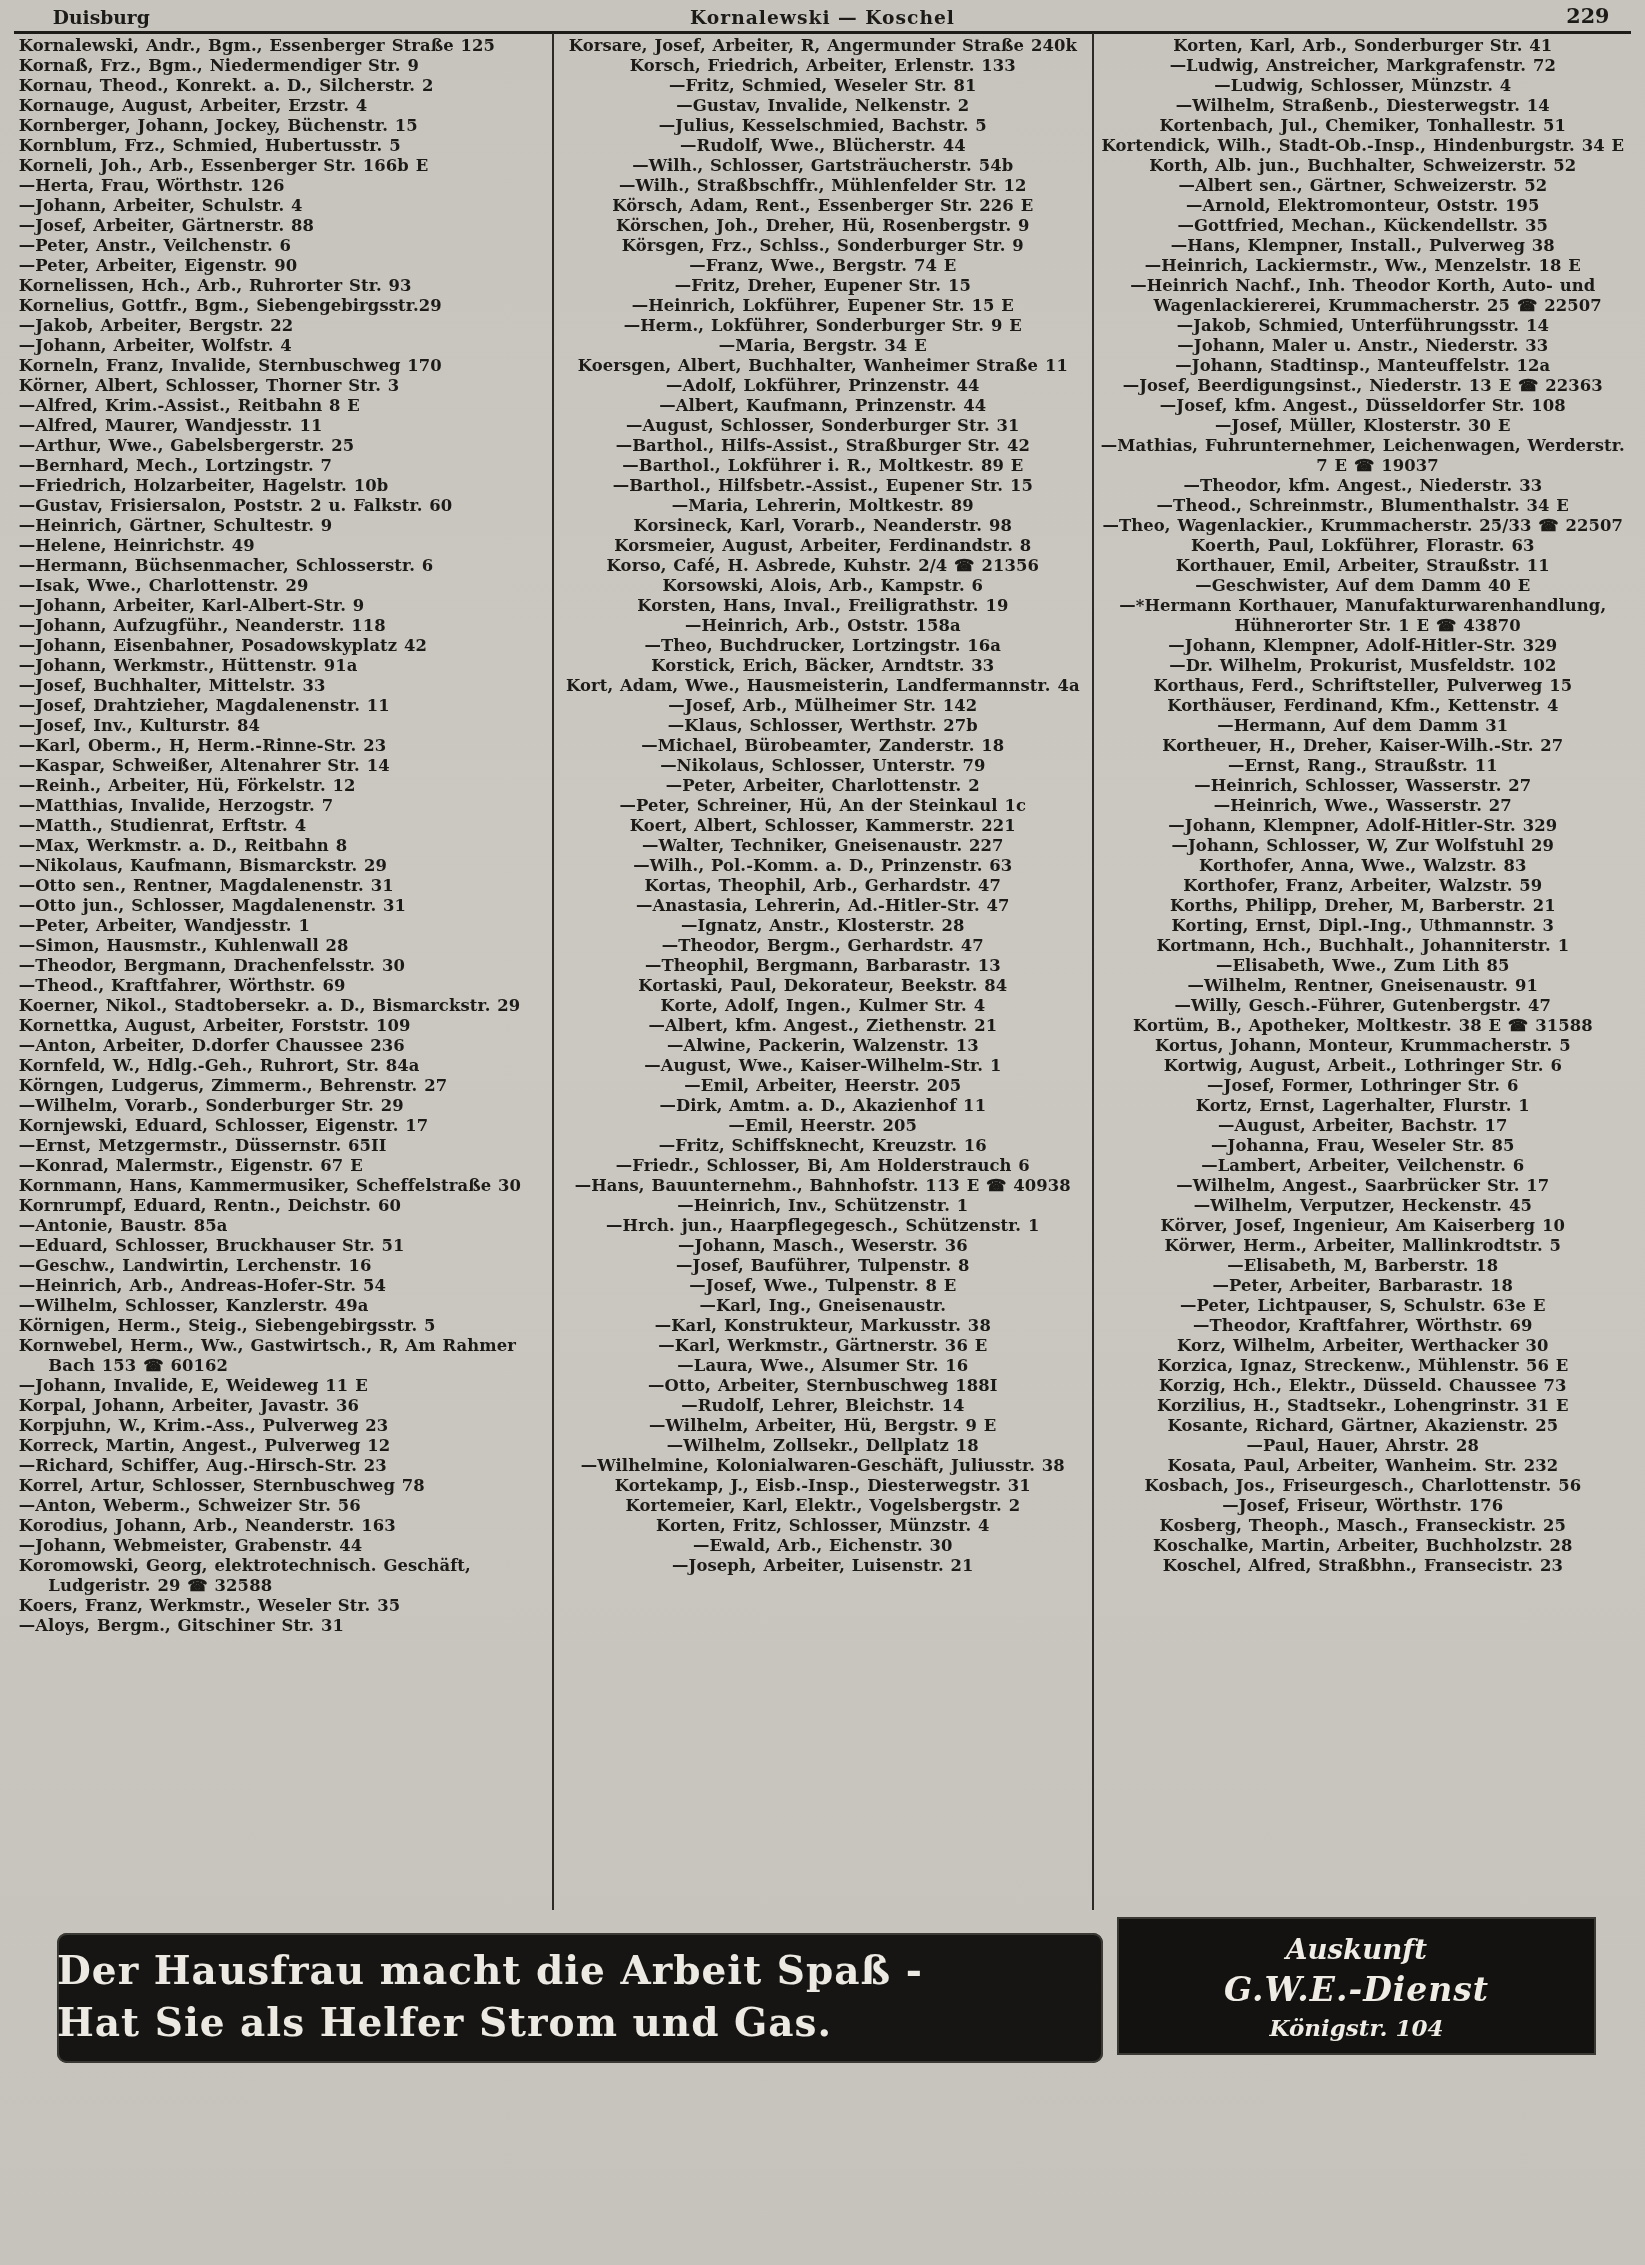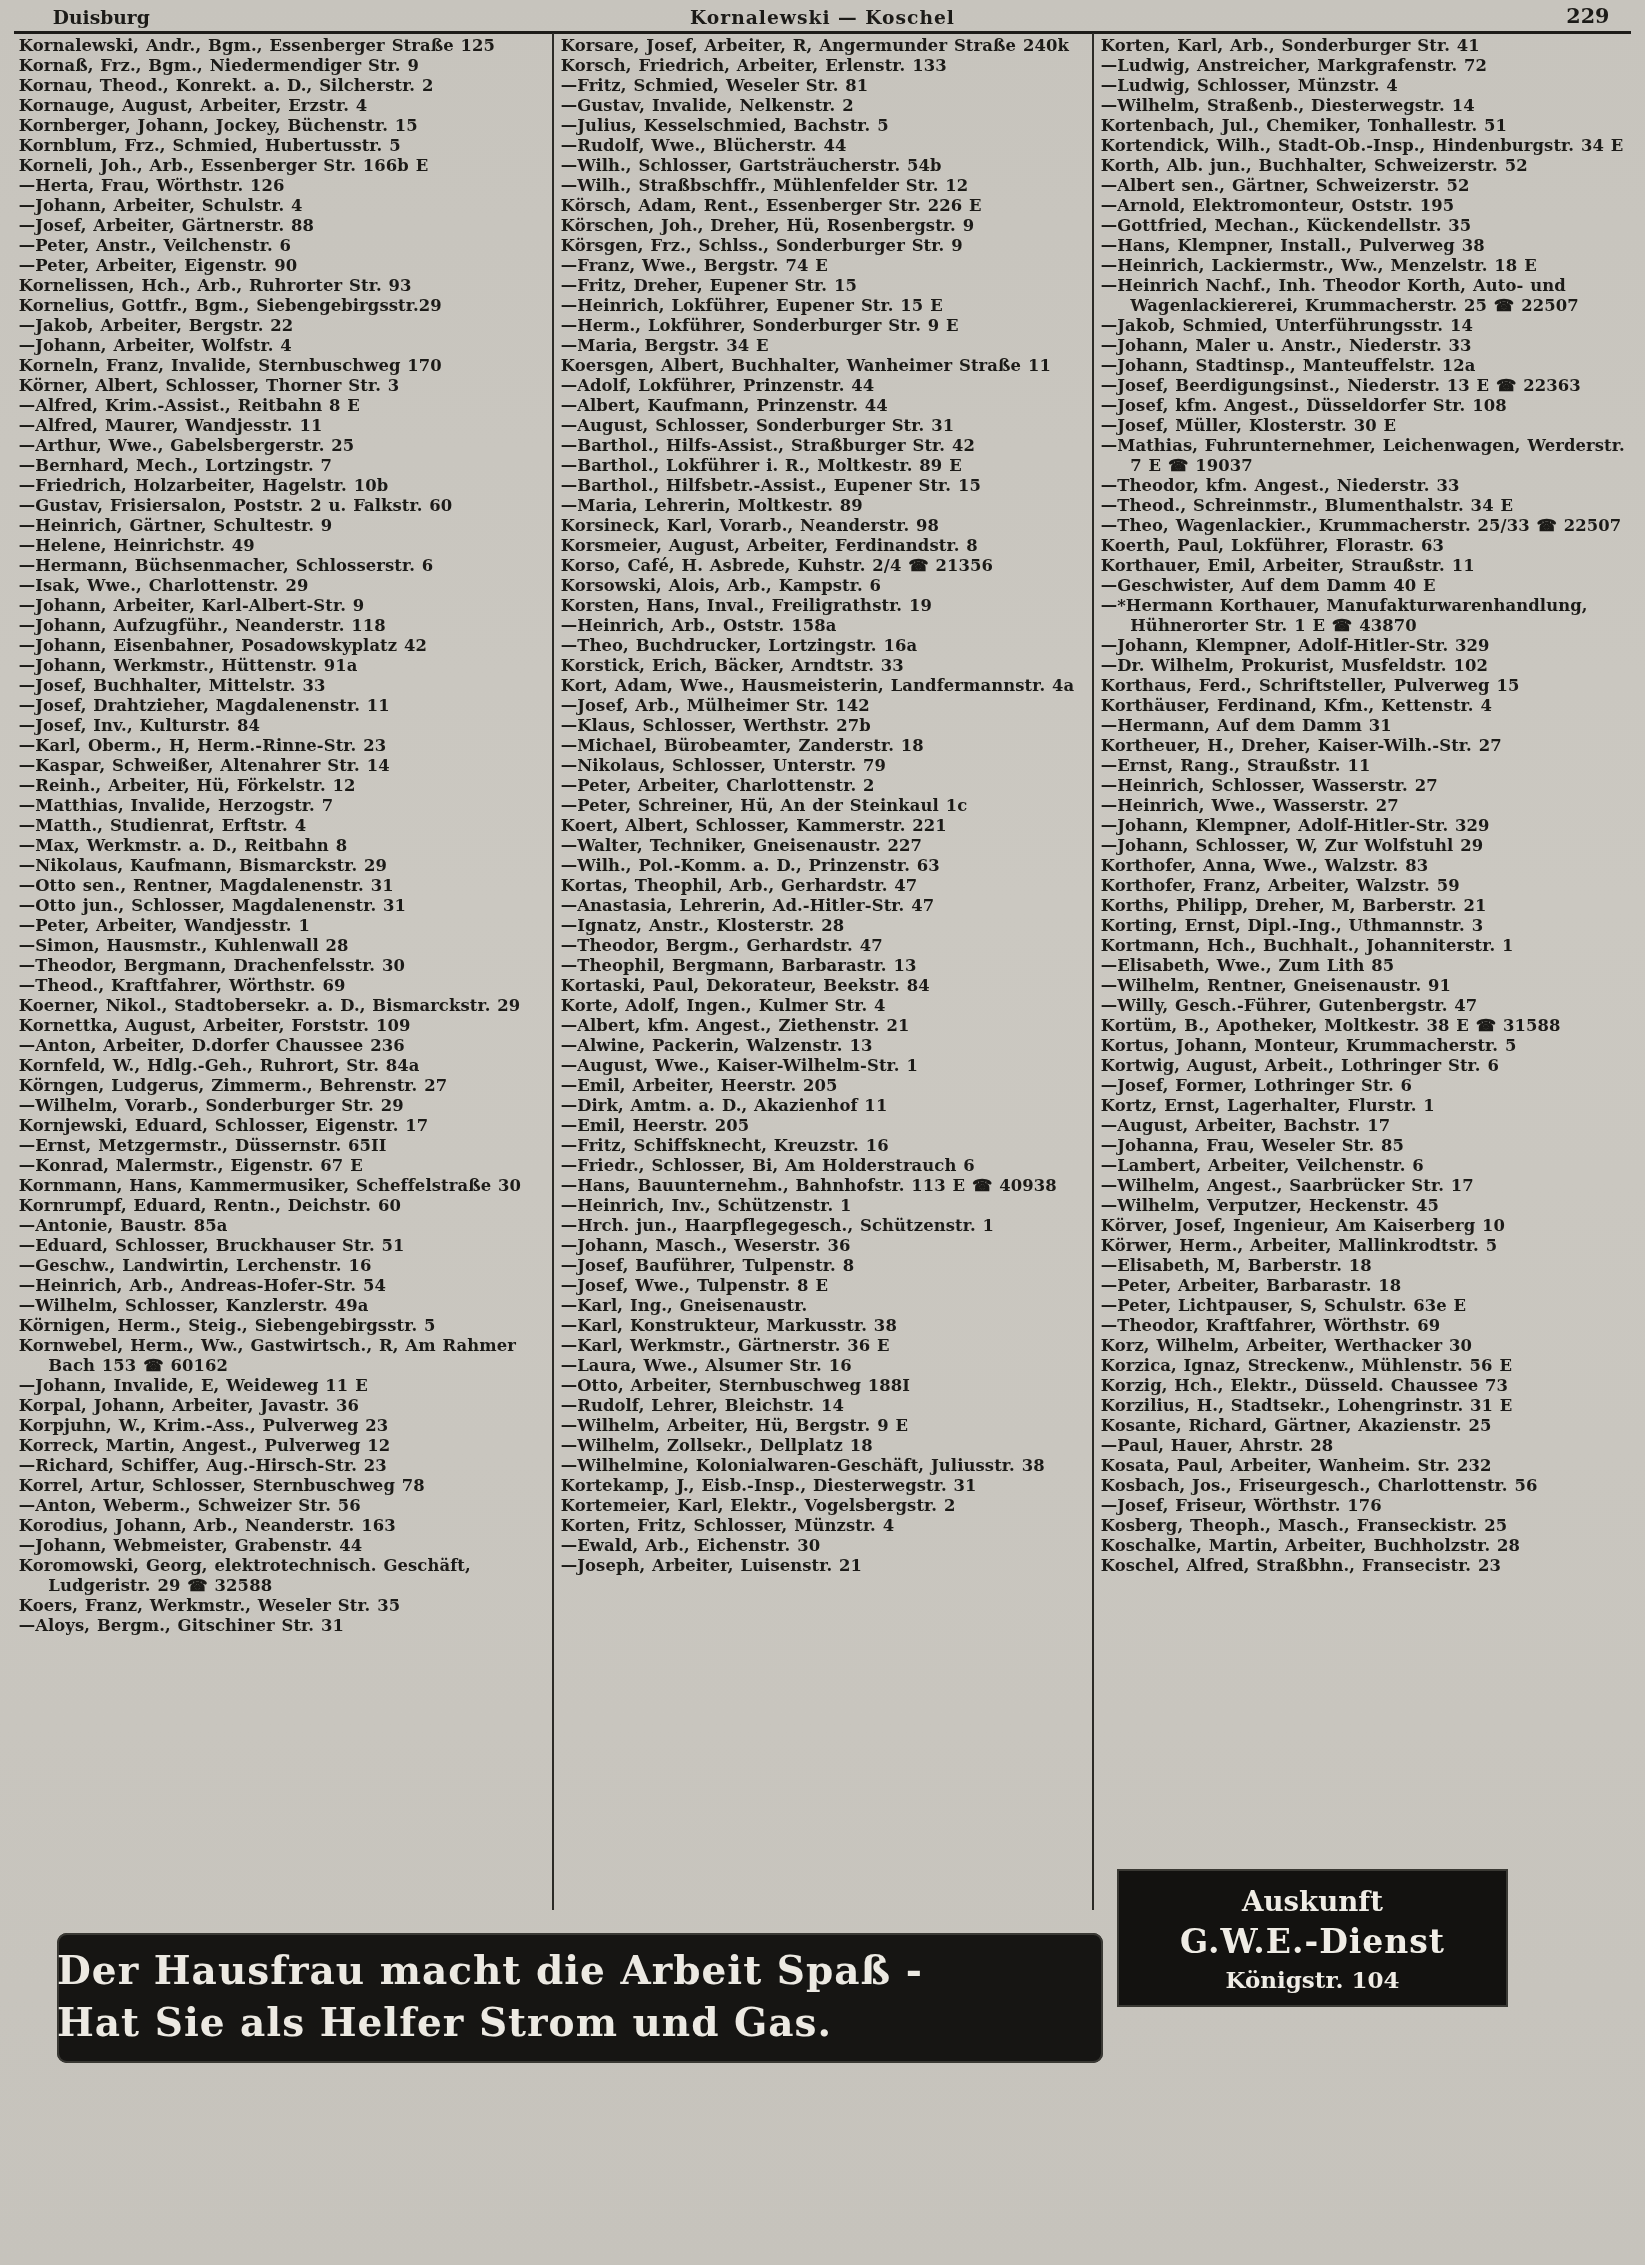--- a/index.html
+++ b/index.html
@@ -32,7 +32,7 @@
     width:540px;box-sizing:border-box;padding:3px 6.9px 0 6.9px;
     overflow:hidden;
   }
-  .col + .col{border-left:2px solid #2b2a26;}
+  .col + .col{border-left:2px solid #2b2a26;text-align:center;}
   .entry{
     font-size:16.4px;line-height:20px;font-weight:700;
     padding-left:29.6px;text-indent:-29.6px;

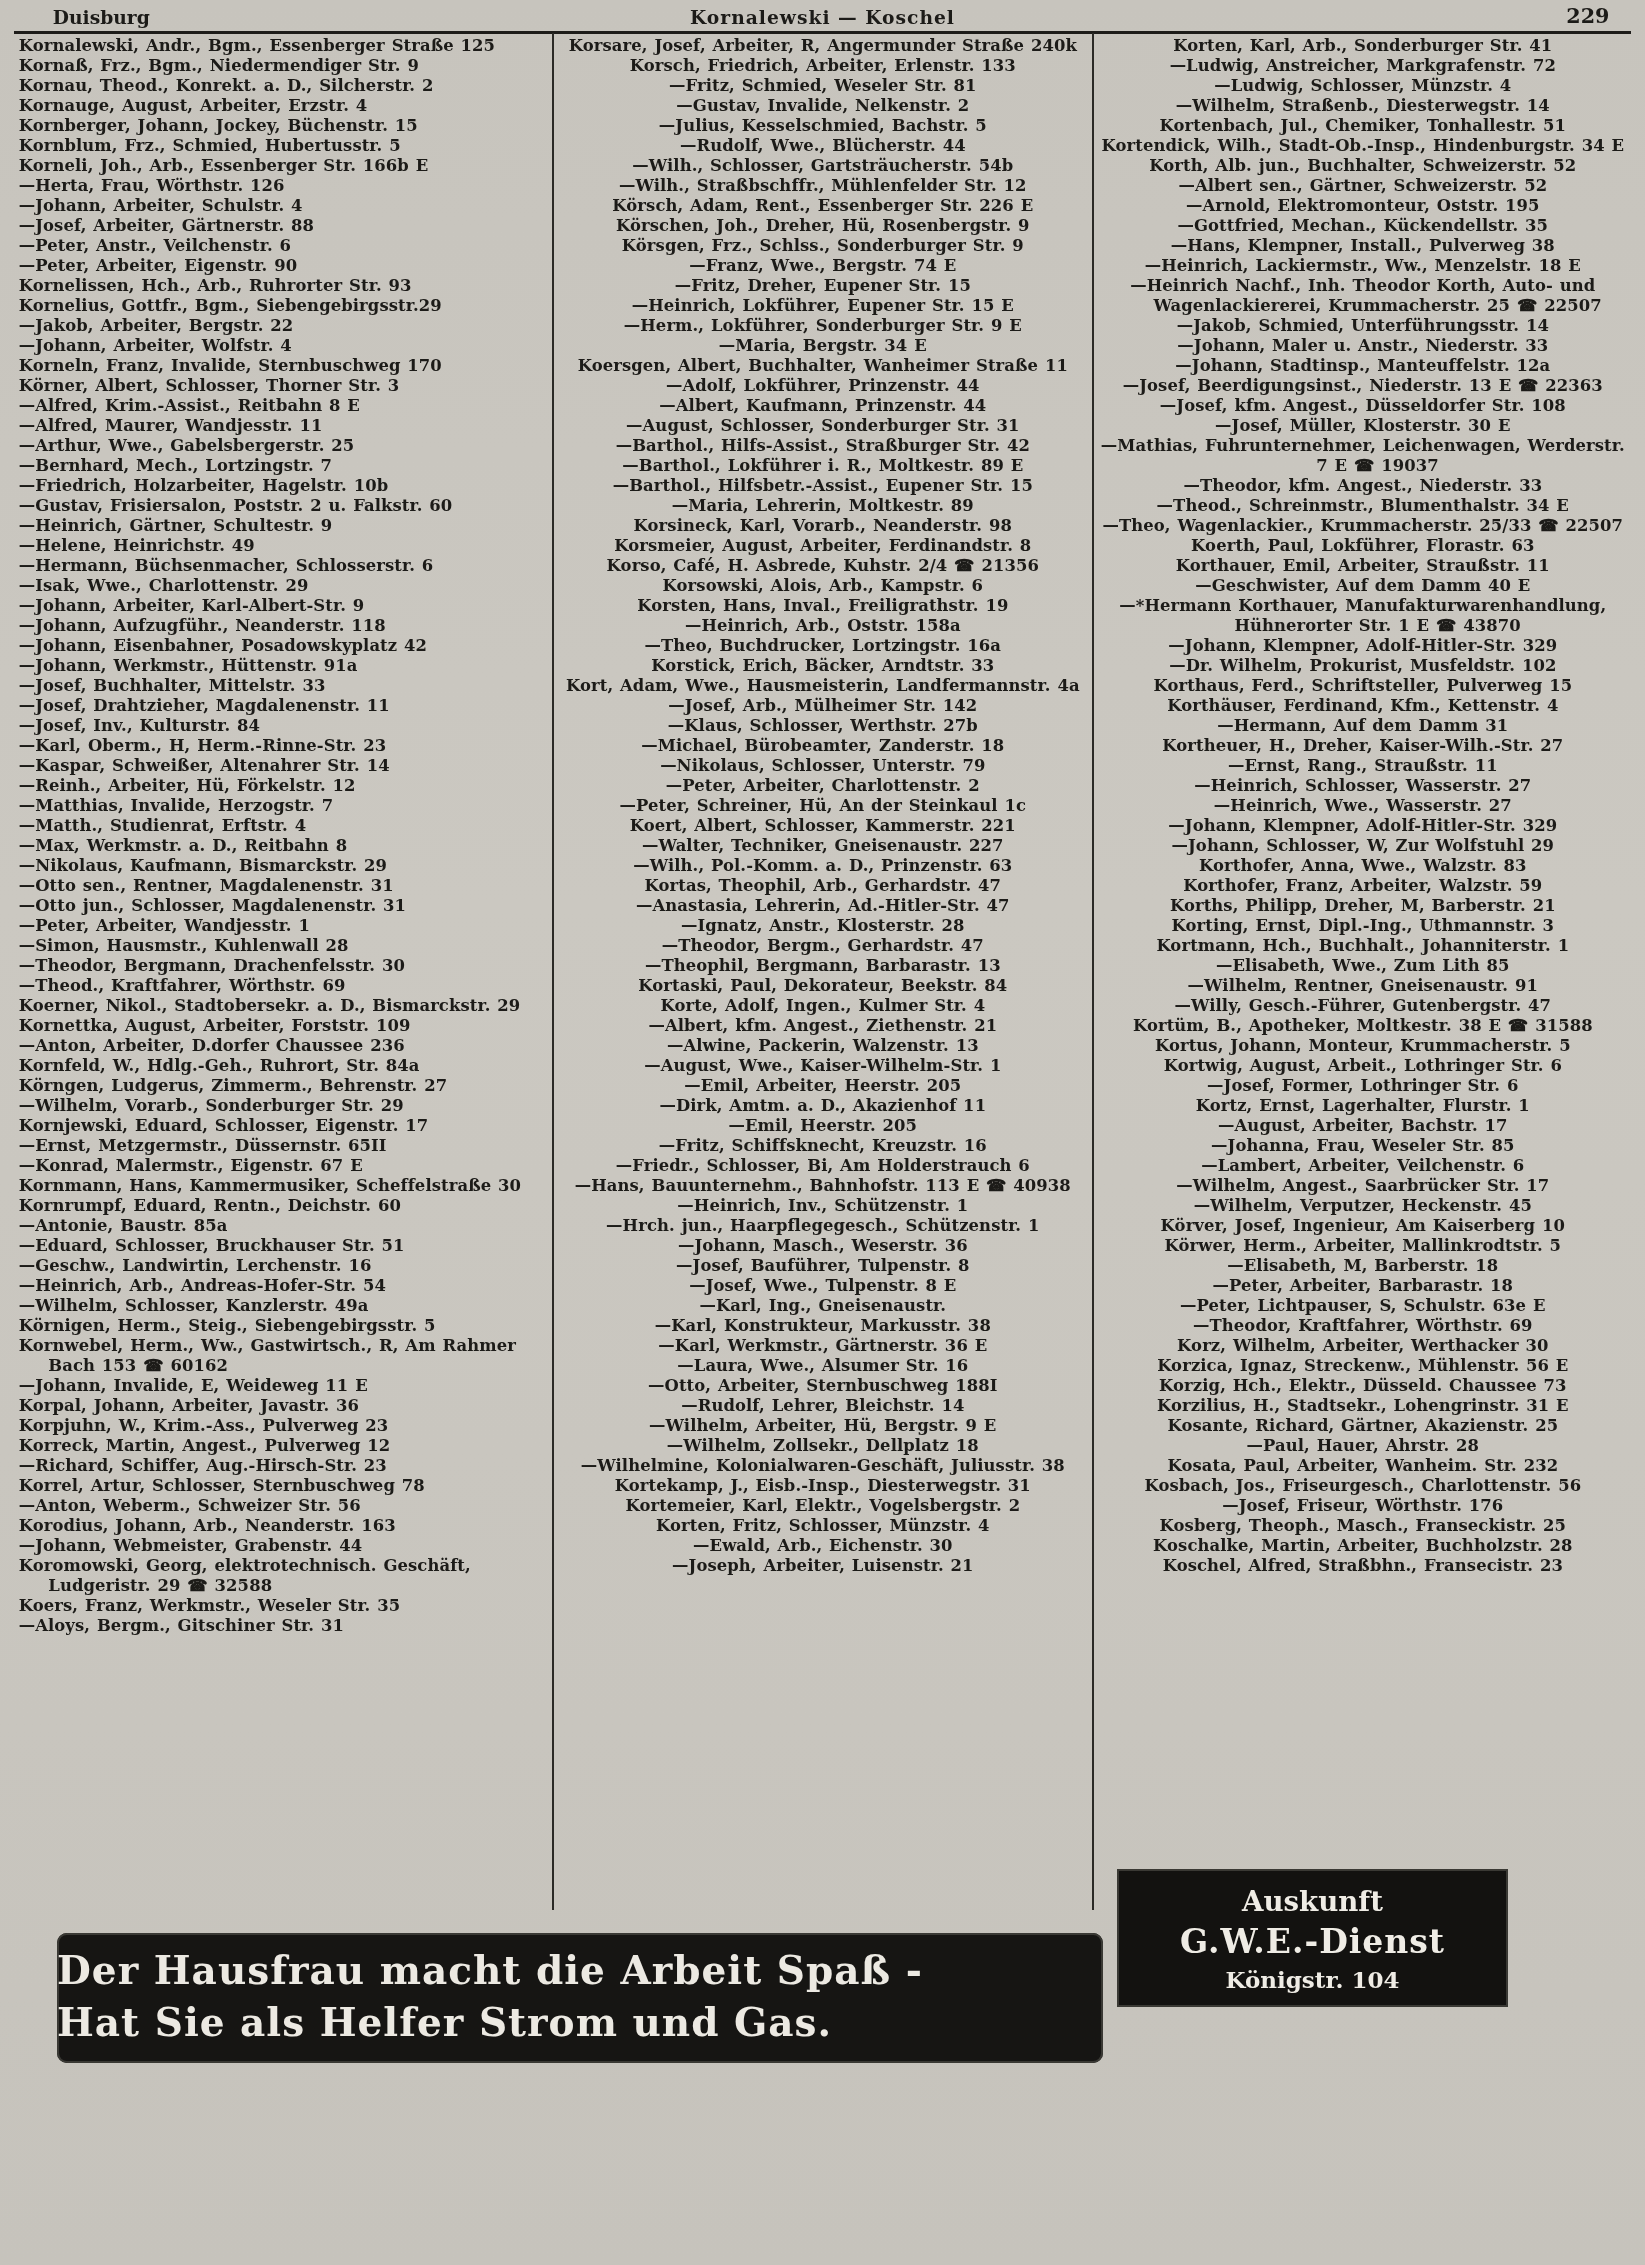--- a/index.html
+++ b/index.html
@@ -49,9 +49,10 @@
   .ad-main .l1{margin-top:13.8px;font-size:39px;font-weight:700;letter-spacing:1px;}
   .ad-main .l2{margin-top:5.9px;font-size:39px;font-weight:700;letter-spacing:1px;}
   .ad-side{
-    position:absolute;left:1117px;top:1869px;width:391px;height:138px;
+    position:absolute;left:1117px;top:1917px;width:479px;height:138px;
     background:#131210;color:#efece5;text-align:center;
     box-shadow:0 0 0 2px #3a3934 inset;
+    font-style:italic;
   }
   .ad-side .t1{margin-top:15.8px;font-size:27.6px;font-weight:700;}
   .ad-side .t2{margin-top:3.9px;font-size:33px;font-weight:700;letter-spacing:1px;text-align:center;}

